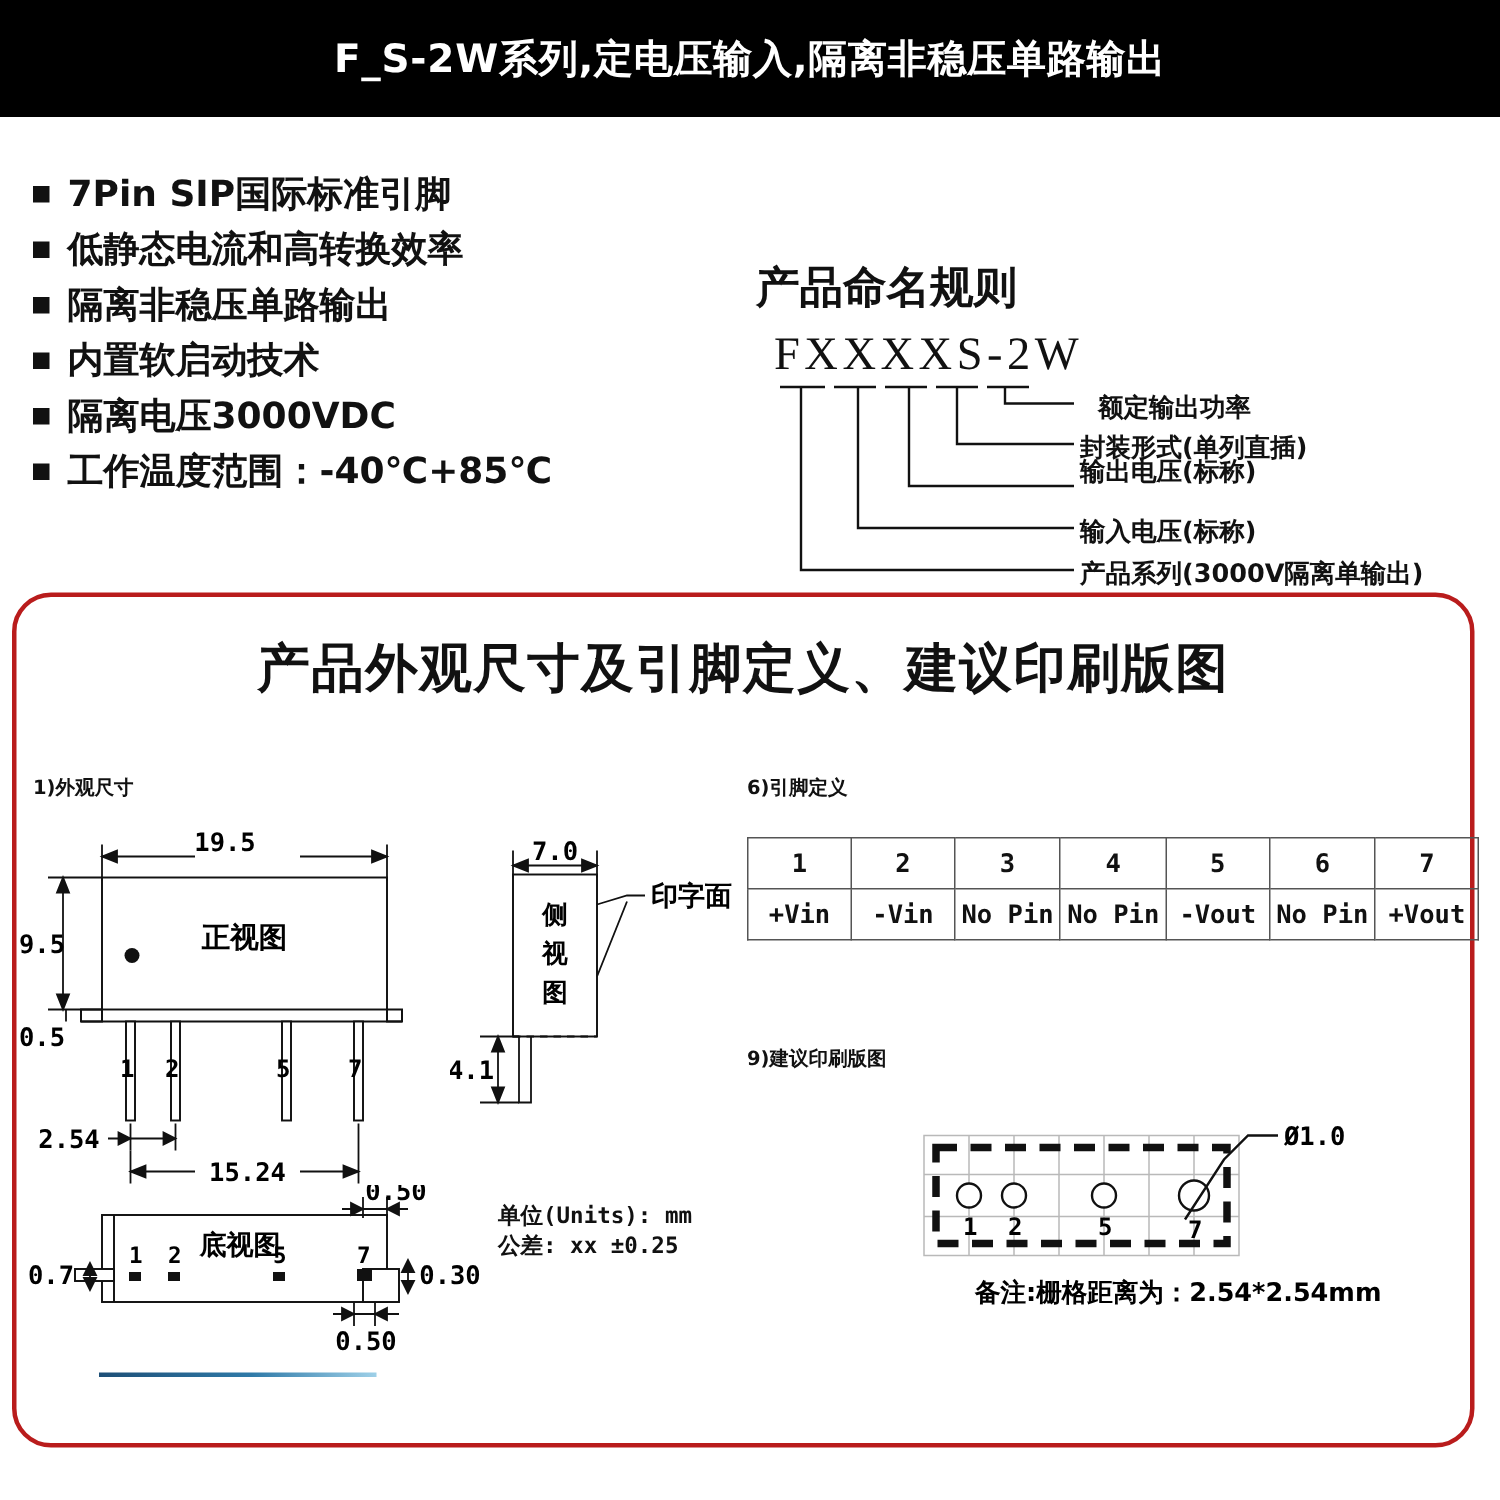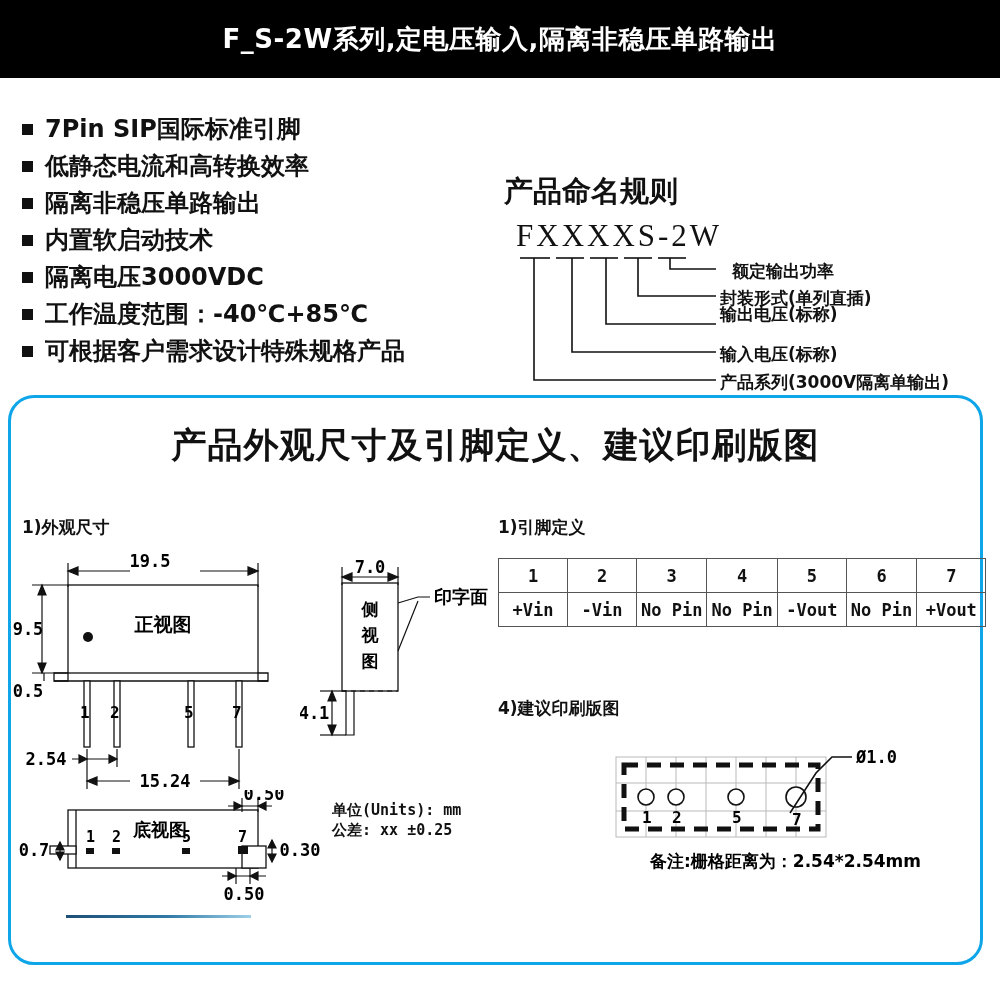--- a/index.html
+++ b/index.html
@@ -102,10 +102,6 @@
     <div class="feature-row">
       <span class="bullet"></span>
       <span class="feature-text">工作温度范围：-40℃+85℃</span>
-    </div>
-    <div class="feature-row">
-      <span class="bullet"></span>
-      <span class="feature-text">可根据客户需求设计特殊规格产品</span>
     </div>
   </div>
 

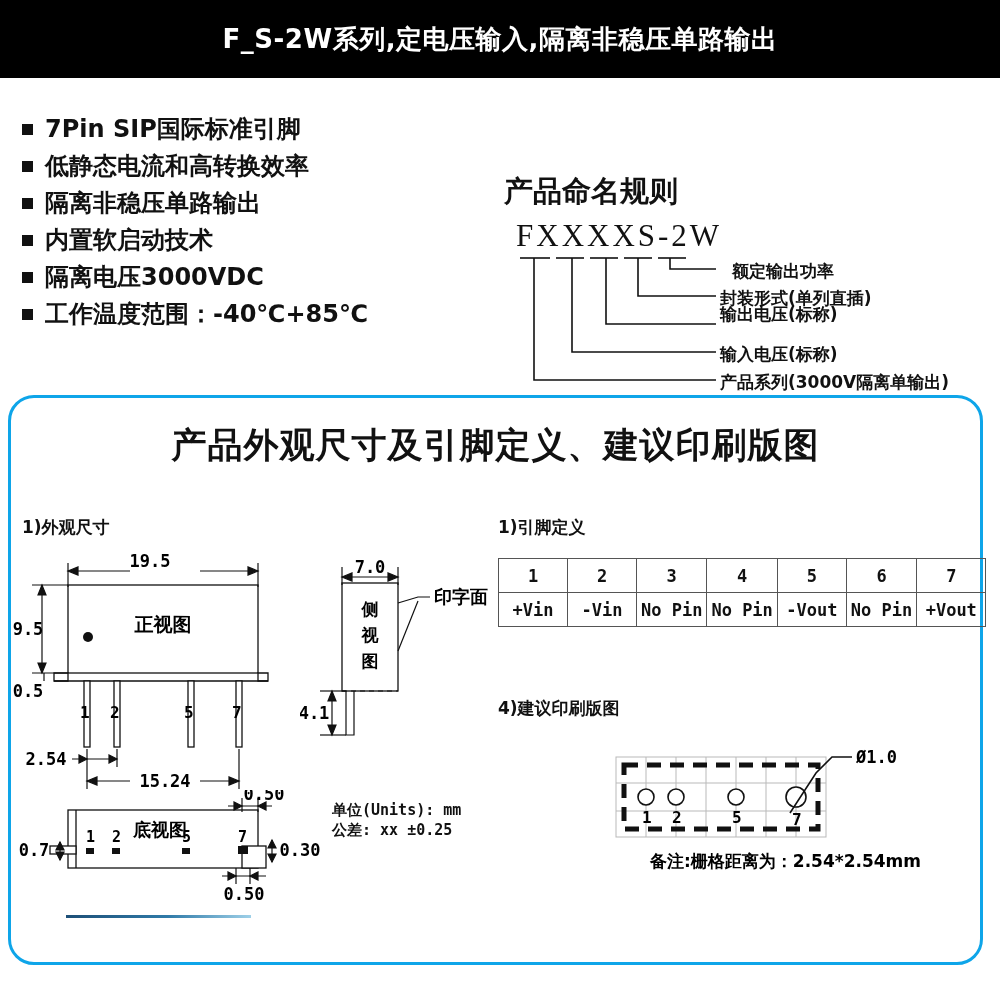--- a/index.html
+++ b/index.html
@@ -40,7 +40,7 @@
   
   .panel{
     position:absolute;left:8px;top:395px;width:975px;height:570px;
-    border:3px solid #0ea5e9;border-radius:26px;background:#fff;box-sizing:border-box;
+    border:3px solid #b91c1c;border-radius:26px;background:#fff;box-sizing:border-box;
   }
   .panel-title{
     position:absolute;left:0;right:0;top:24px;text-align:center;

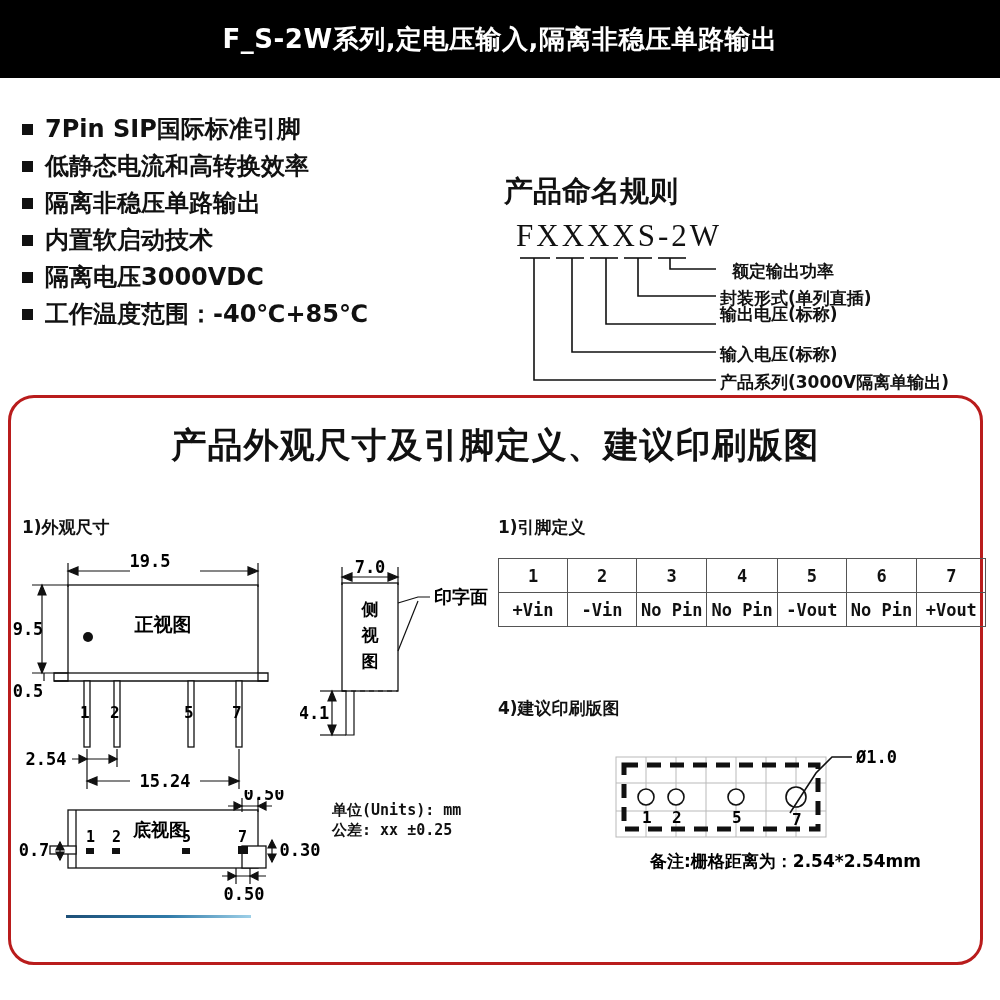--- a/index.html
+++ b/index.html
@@ -47,7 +47,7 @@
     font-size:35px;font-weight:bold;letter-spacing:1px;
     font-family:"DejaVu Sans","Liberation Sans",sans-serif;
   }
-  .sec-label{position:absolute;font-size:17px;font-weight:bold;white-space:nowrap;
+  .sec-label{position:absolute;font-size:13px;font-weight:bold;white-space:nowrap;
     font-family:"DejaVu Sans","Liberation Sans",sans-serif;}
 
   .accent-line{

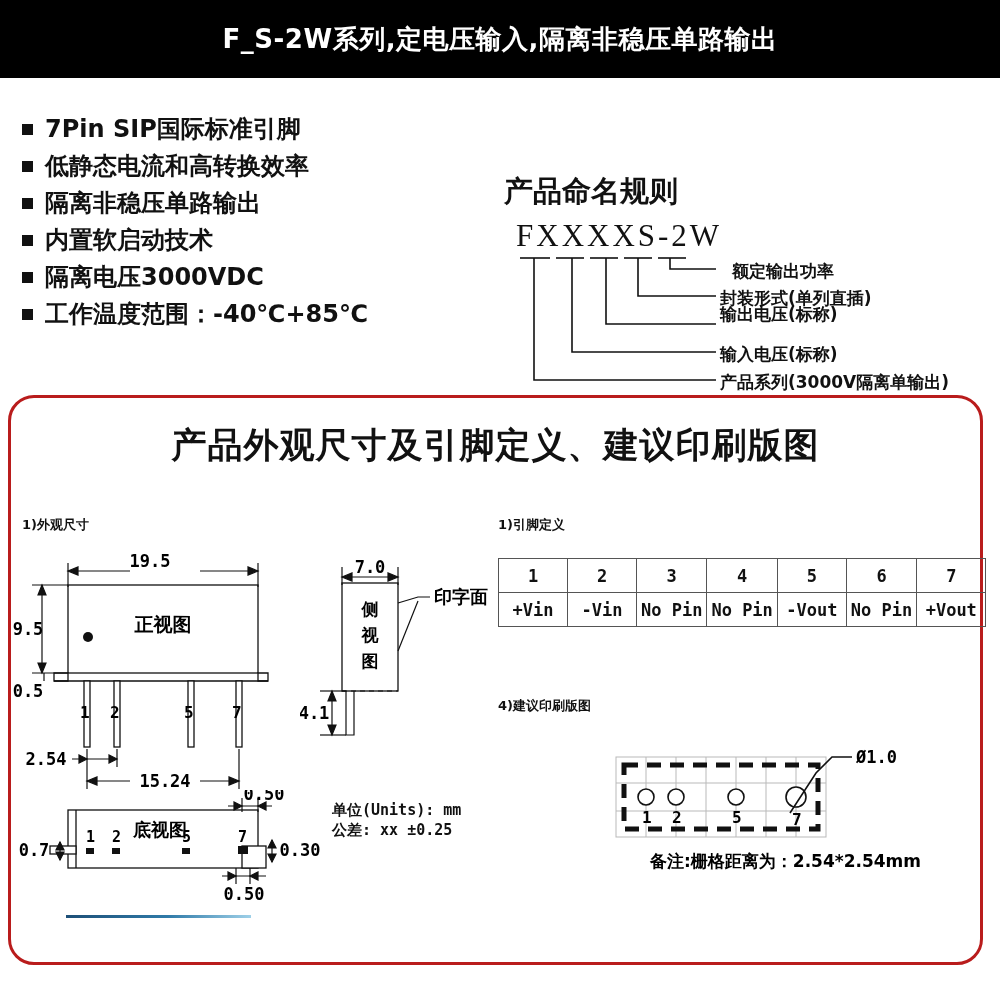--- a/index.html
+++ b/index.html
@@ -138,7 +138,7 @@
   </div>
 
   <div class="sec-label" style="left:22px;top:516px;">1)外观尺寸</div>
-  <div class="sec-label" style="left:498px;top:516px;">1)引脚定义</div>
+  <div class="sec-label" style="left:498px;top:516px;">6)引脚定义</div>
   <div class="sec-label" style="left:498px;top:697px;">4)建议印刷版图</div>
 
   <svg class="draw" style="left:10px;top:545px;" width="300" height="250">

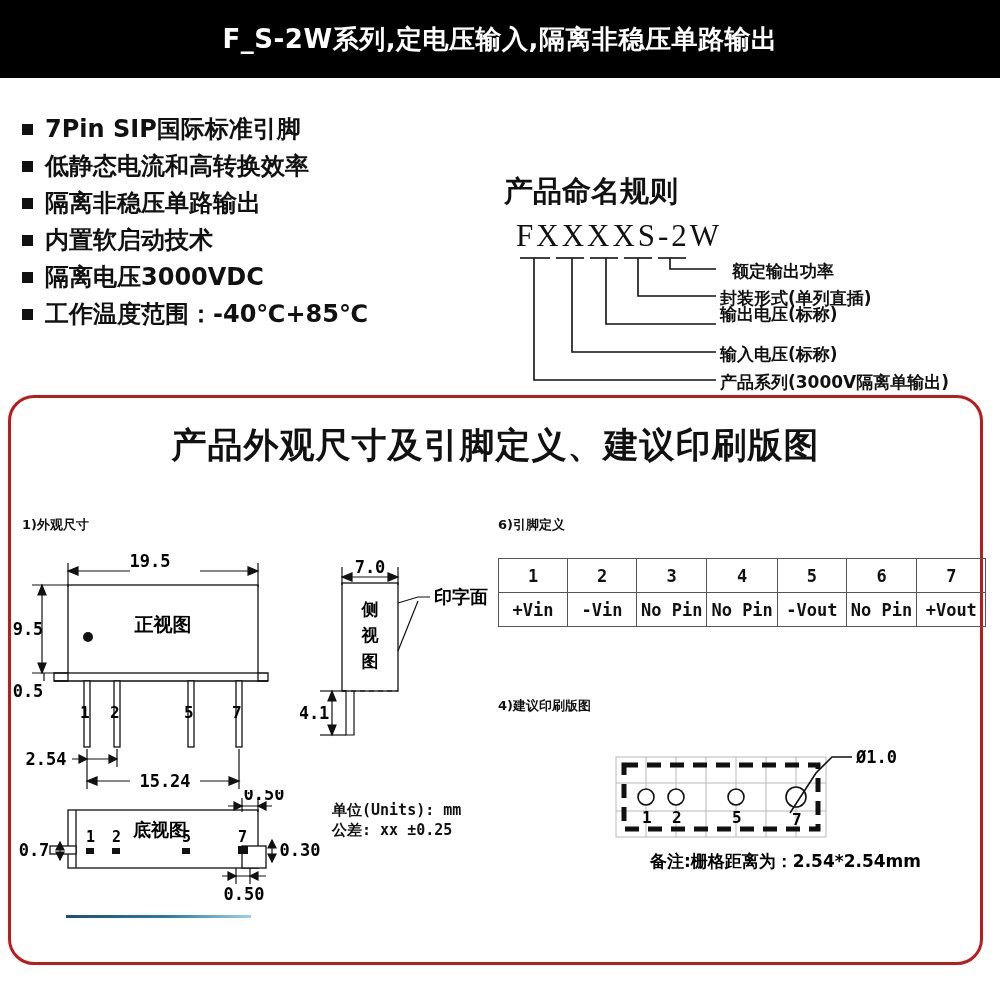--- a/index.html
+++ b/index.html
@@ -139,7 +139,7 @@
 
   <div class="sec-label" style="left:22px;top:516px;">1)外观尺寸</div>
   <div class="sec-label" style="left:498px;top:516px;">6)引脚定义</div>
-  <div class="sec-label" style="left:498px;top:697px;">4)建议印刷版图</div>
+  <div class="sec-label" style="left:498px;top:697px;">9)建议印刷版图</div>
 
   <svg class="draw" style="left:10px;top:545px;" width="300" height="250">
     <g stroke="#111" stroke-width="1.3" fill="#fff">

